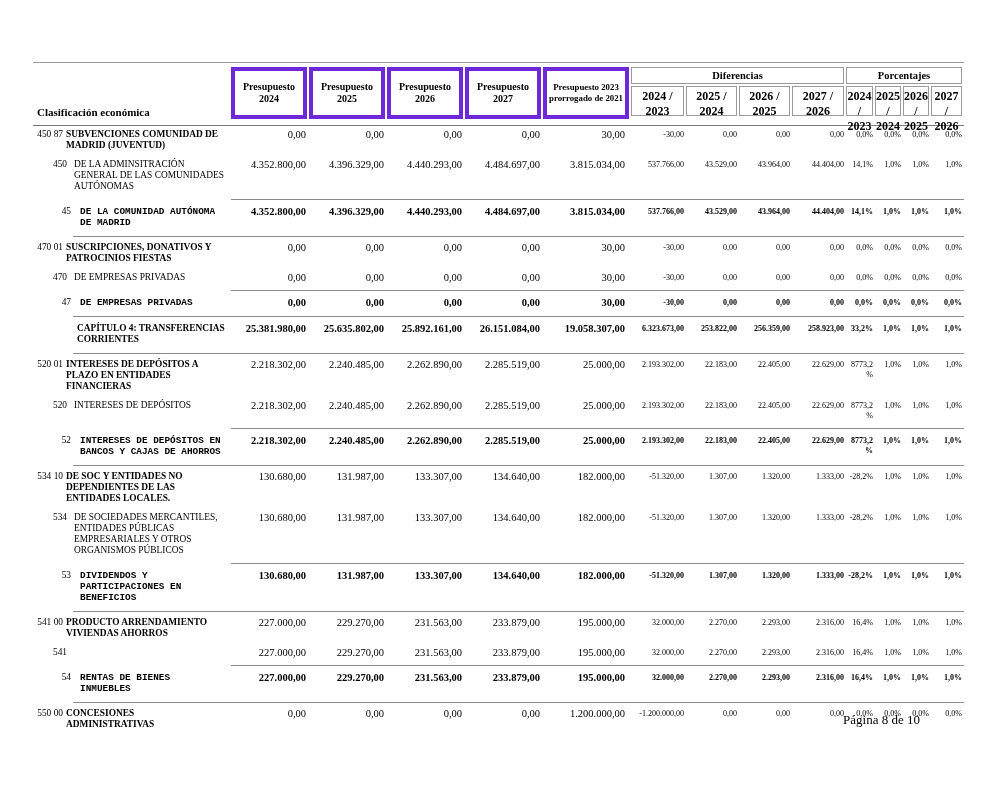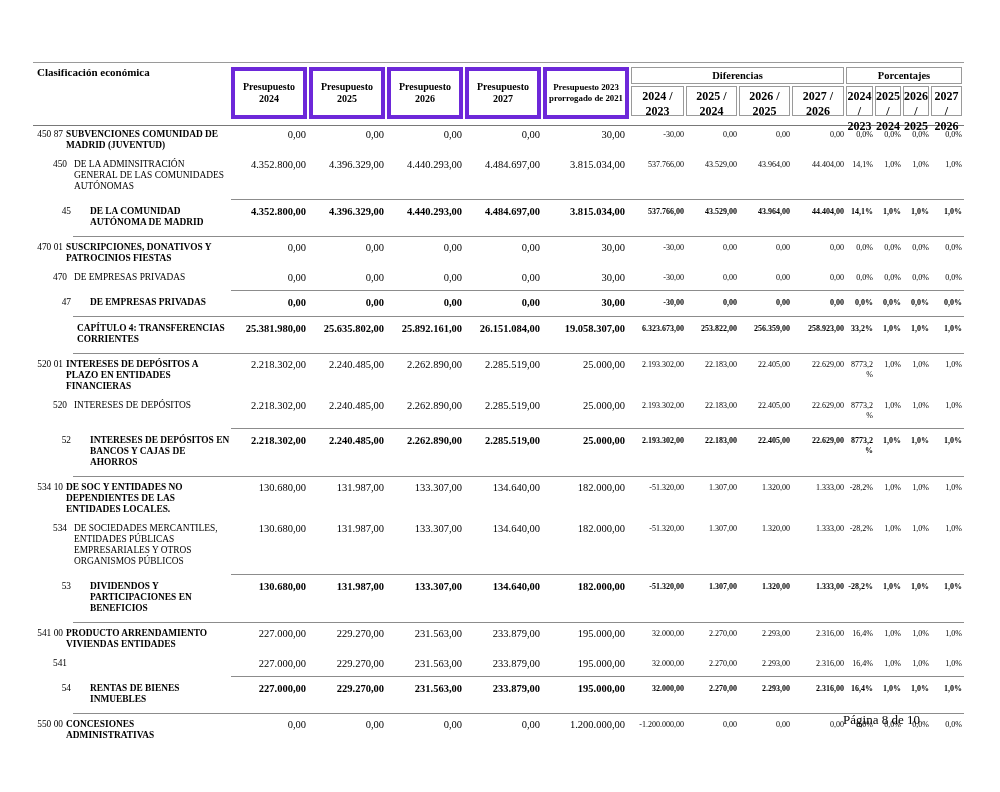--- a/index.html
+++ b/index.html
@@ -23,7 +23,7 @@
     padding-top:3px;
     height:62px;
   }
-  .name-h { display:flex; align-items:flex-start; height:52px; padding-left:4px;
+  .name-h { display:flex; align-items:flex-end; height:52px; padding-left:4px;
             font-weight:bold; font-size:11px; }
   .hbox { border:4px solid #6d28d9; margin:1px 2px 0 0; height:52px;
           display:flex; flex-direction:column; justify-content:center;

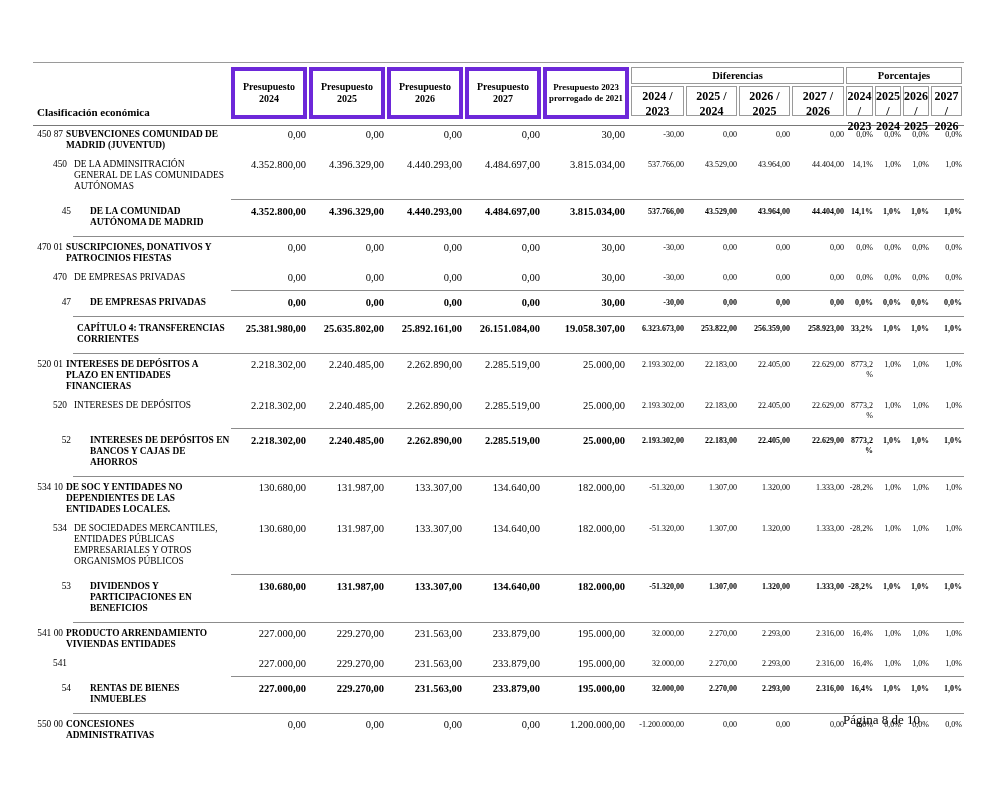--- a/index.html
+++ b/index.html
@@ -56,7 +56,7 @@
   .label { font-size:9.4px; line-height:11px; }
   .lvl3 .code { width:30px; } .lvl3 .label { margin-left:3px; max-width:158px;font-weight:bold; }
   .lvl2 .code { width:34px; } .lvl2 .label { margin-left:7px;  max-width:150px; }
-  .lvl1 .code { width:38px; } .lvl1 .label { margin-left:19px; max-width:145px; }
+  .lvl1 .code { width:38px; } .lvl1 .label { margin-left:9px; max-width:145px;font-family:Liberation Mono, monospace; }
   .lvl0 .code { width:30px; } .lvl0 .label { margin-left:14px;  max-width:158px; }
   .budget { font-size:10.5px; line-height:11px; text-align:right; padding-right:3px; }
   .budget.last { padding-right:6px; }

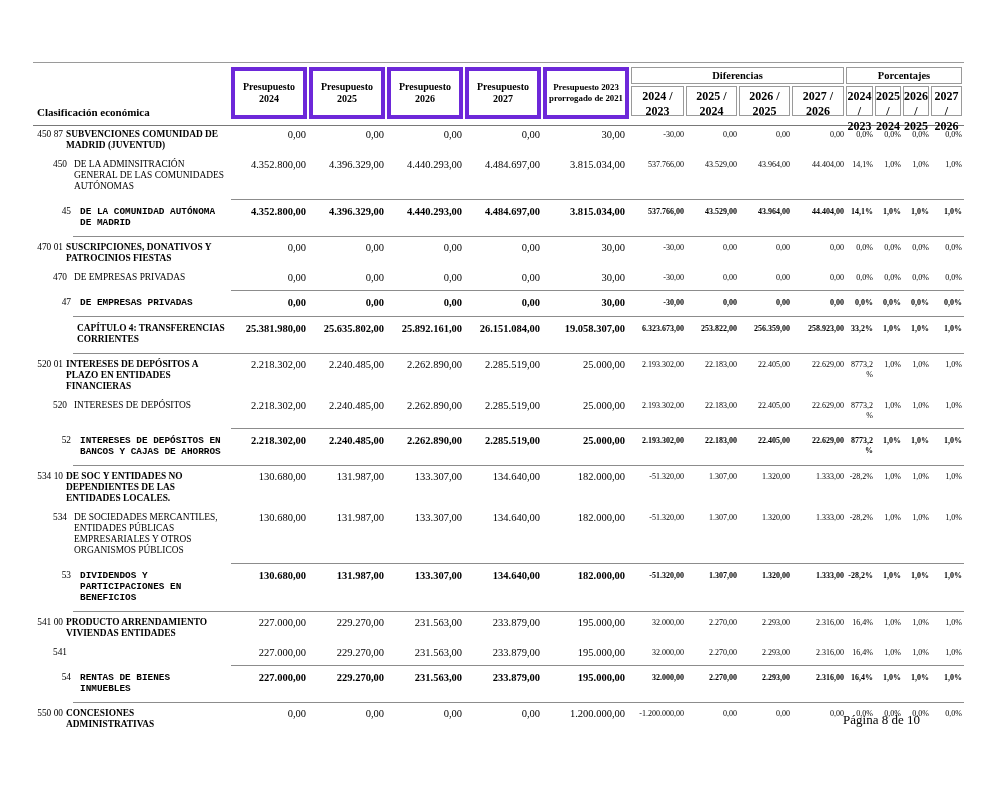--- a/index.html
+++ b/index.html
@@ -367,7 +367,7 @@
         <div class="row lvl3">
           <div class="cell name">
             <div class="code">541 00</div>
-            <div class="label">PRODUCTO ARRENDAMIENTO VIVIENDAS ENTIDADES</div>
+            <div class="label">PRODUCTO ARRENDAMIENTO VIVIENDAS AHORROS</div>
           </div>
           <div class="budget">227.000,00</div>
           <div class="budget">229.270,00</div>

